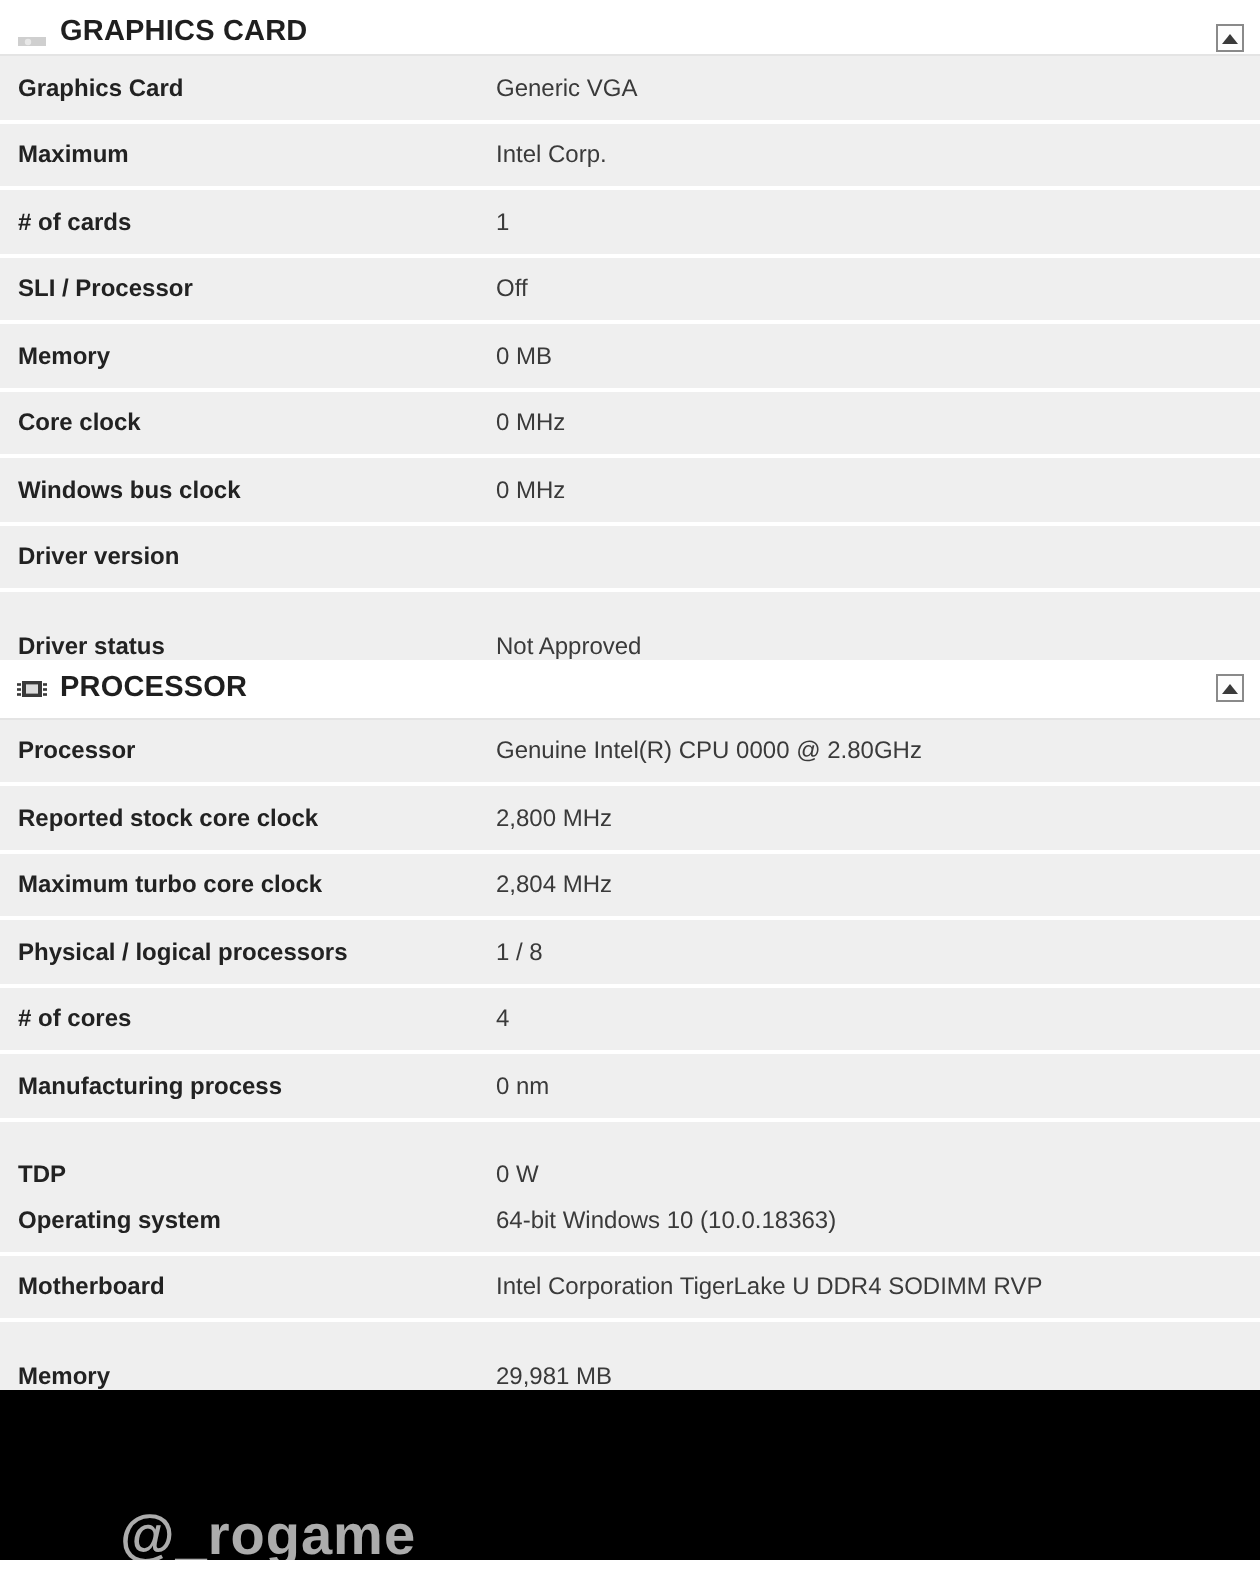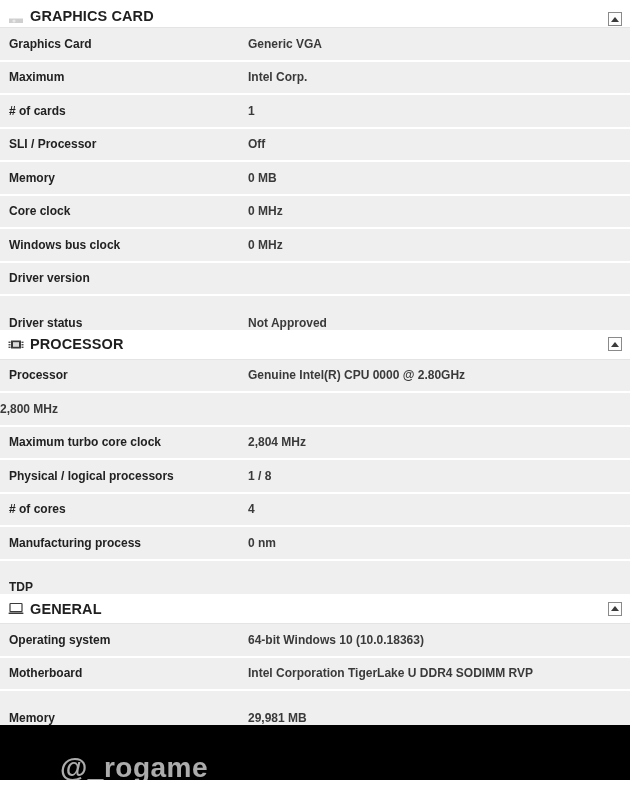--- a/index.html
+++ b/index.html
@@ -129,7 +129,7 @@
   .row-value {
     flex: 1;
     font-size: 12px;
-    font-weight: bold;
+    font-weight: normal;
     color: #3a3a3a;
     white-space: nowrap;
     overflow: hidden;

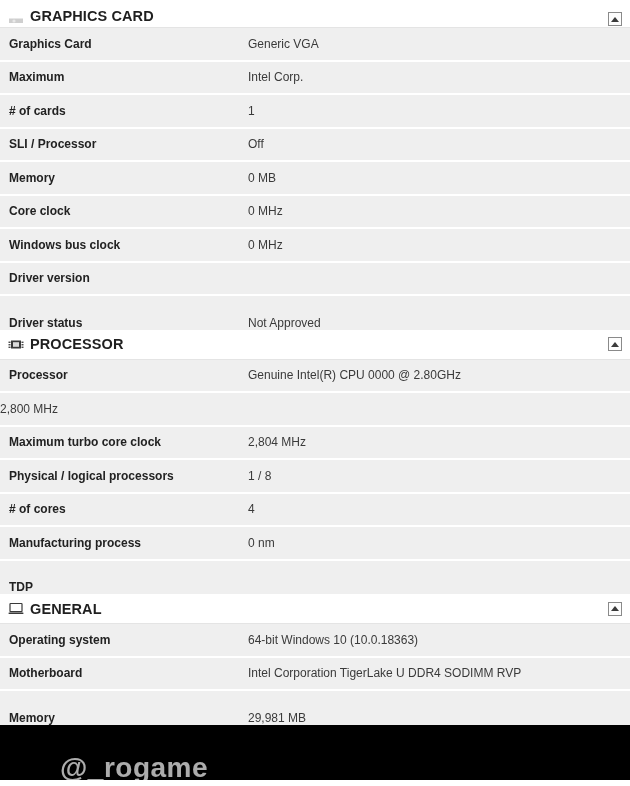--- a/index.html
+++ b/index.html
@@ -238,6 +238,7 @@
             <div class="row-value">Genuine Intel(R) CPU 0000 @ 2.80GHz</div>
           </div>
           <div class="row">
+            <div class="row-label">Reported stock core clock</div>
             <div class="row-value">2,800 MHz</div>
           </div>
           <div class="row">

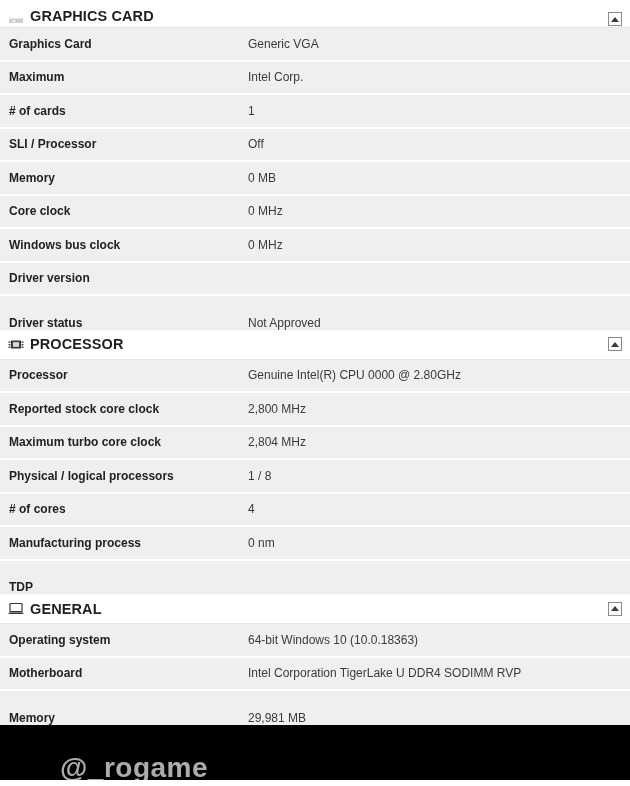--- a/index.html
+++ b/index.html
@@ -259,6 +259,7 @@
           </div>
           <div class="row">
             <div class="row-label">TDP</div>
+            <div class="row-value">0 W</div>
           </div>
         </div>
       </div>

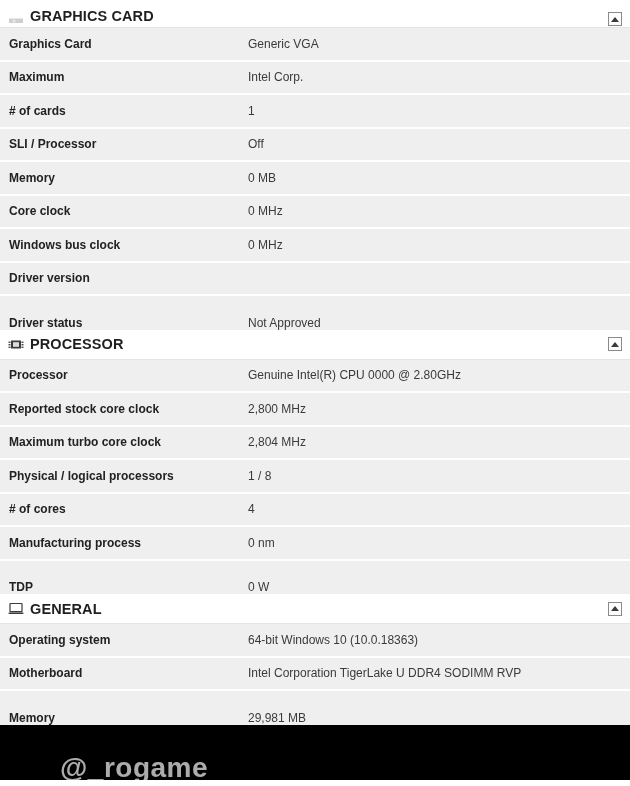--- a/index.html
+++ b/index.html
@@ -264,18 +264,6 @@
         </div>
       </div>
       <div class="section">
-        <div class="section-header">
-          <span class="section-icon">
-            <svg width="16" height="13" viewBox="0 0 16 13">
-              <rect x="2" y="1.5" width="12" height="8.2" rx="0.6" fill="none" stroke="#3a3a3a" stroke-width="1.2"></rect>
-              <rect x="0.5" y="10.4" width="15" height="1.5" rx="0.6" fill="#3a3a3a"></rect>
-            </svg>
-          </span>
-          <span class="section-title">GENERAL</span>
-          <div class="collapse-btn">
-            <span class="tri"></span>
-          </div>
-        </div>
         <div class="rows">
           <div class="row">
             <div class="row-label">Operating system</div>

